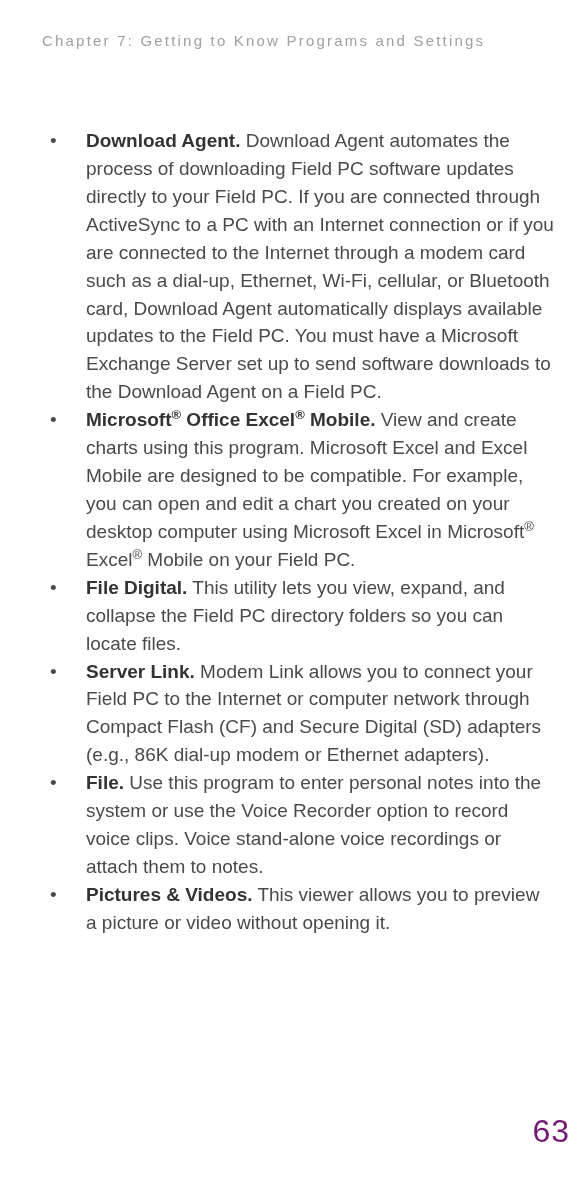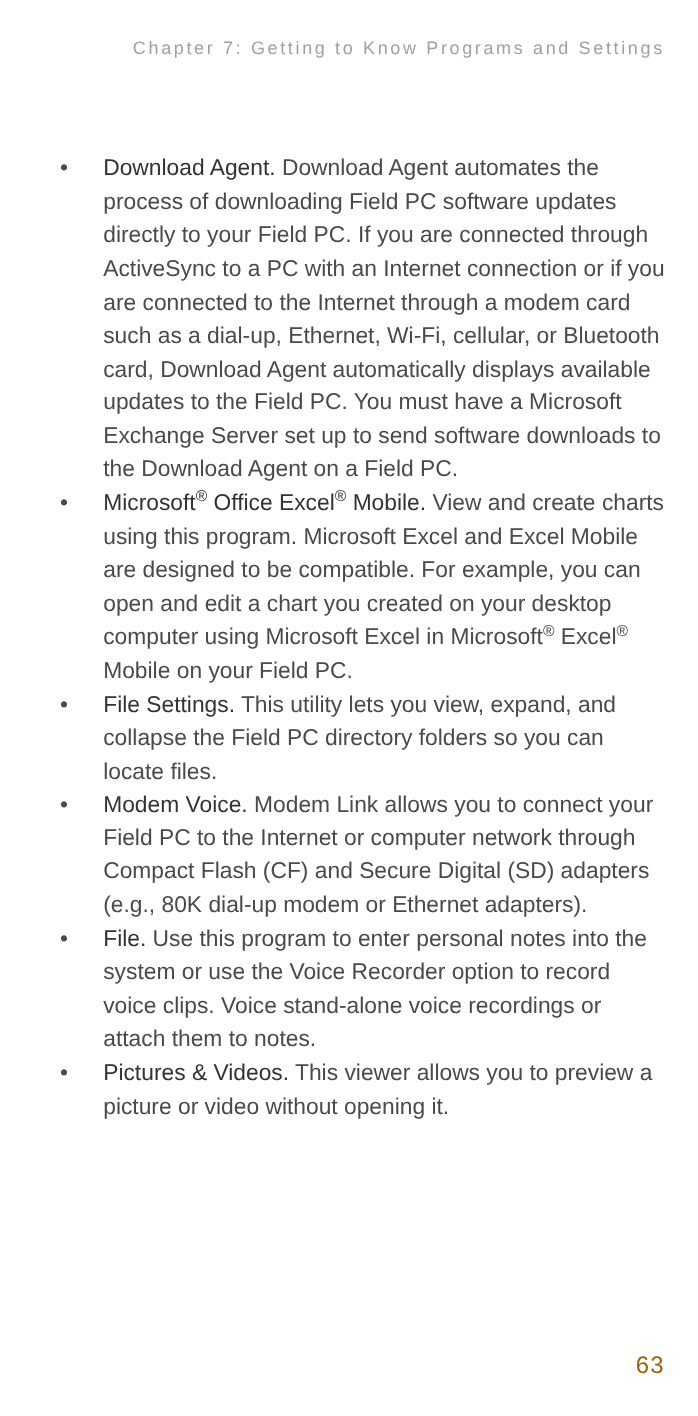--- a/index.html
+++ b/index.html
@@ -20,7 +20,7 @@
       font-size: 15px;
       letter-spacing: 2.2px;
       color: #a0a0a0;
-      text-align: right;
+      text-align: left;
       margin-bottom: 78px;
       font-weight: 400;
       padding-right: -4px;

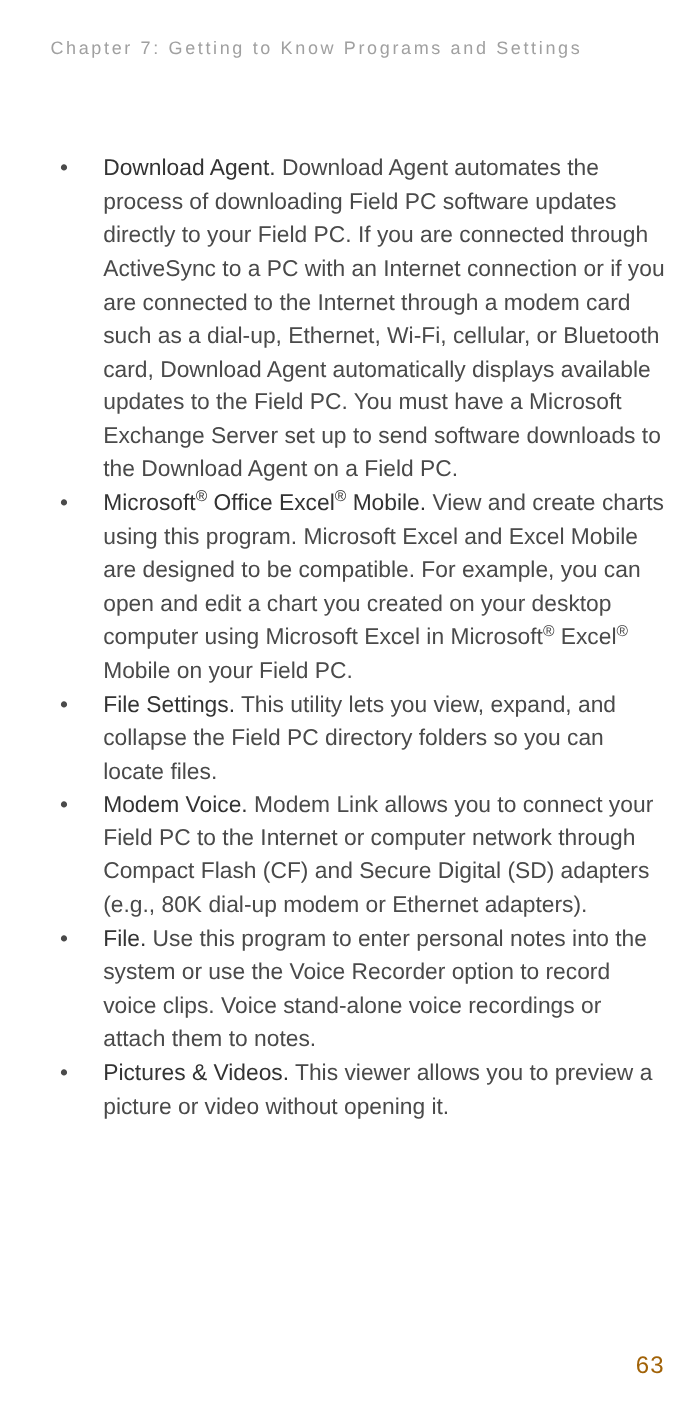--- a/index.html
+++ b/index.html
@@ -47,7 +47,7 @@
       color: #4a4a4a;
     }
     .bold {
-      font-weight: 400;
+      font-weight: 700;
       color: #333;
     }
     .reg {

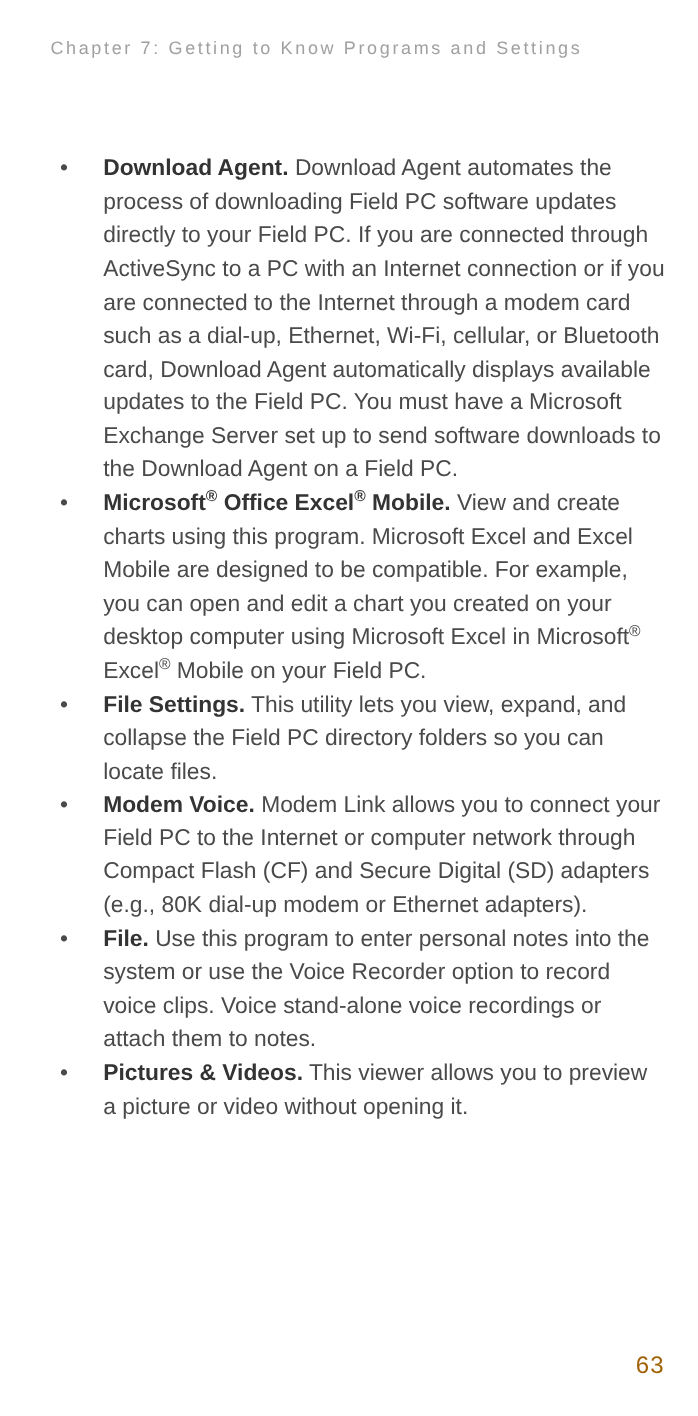--- a/index.html
+++ b/index.html
@@ -81,7 +81,7 @@
     </li>
     <li>
       <span class="bullet">•</span>
-      <span class="bold">File Settings.</span><span> This utility lets you view, expand, and collapse the Field PC directory folders so you can locate files.</span>
+      <span class="bold">File Digital.</span><span> This utility lets you view, expand, and collapse the Field PC directory folders so you can locate files.</span>
     </li>
     <li>
       <span class="bullet">•</span>

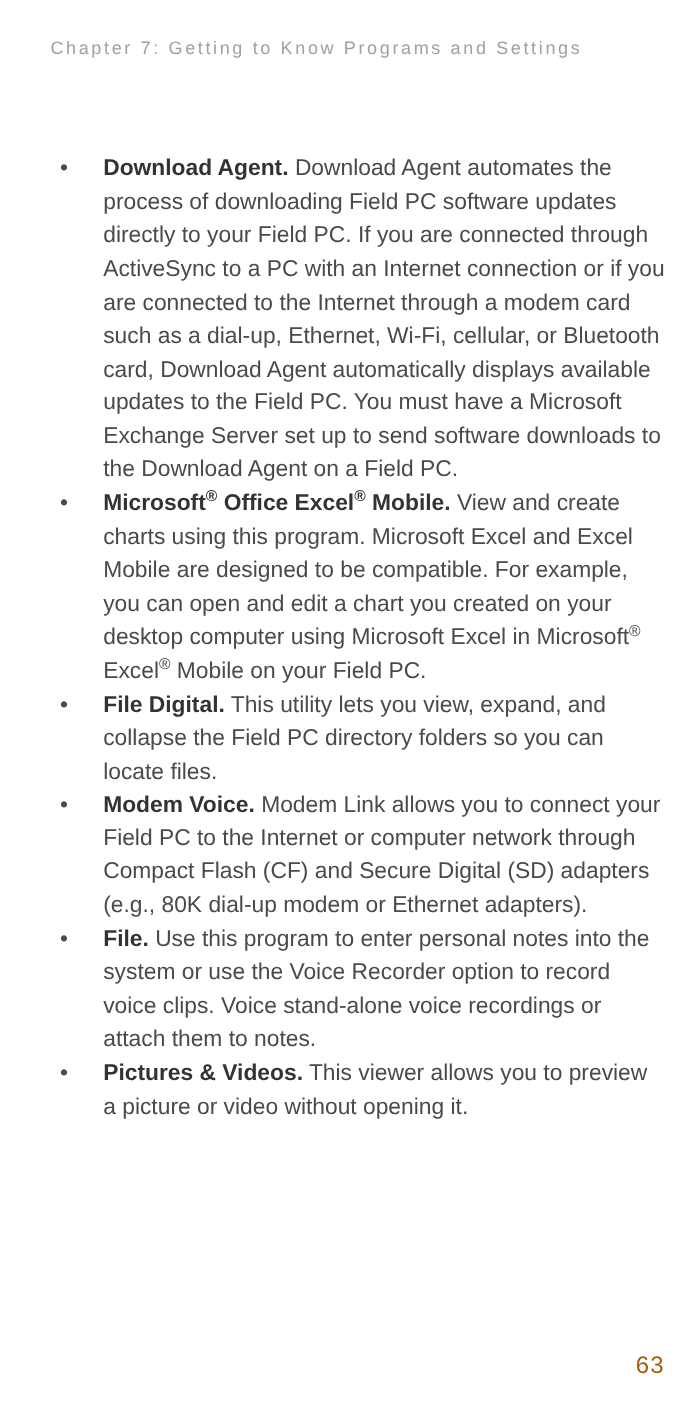--- a/index.html
+++ b/index.html
@@ -85,7 +85,7 @@
     </li>
     <li>
       <span class="bullet">•</span>
-      <span class="bold">Modem Voice.</span><span> Modem Link allows you to connect your Field PC to the Internet or computer network through Compact Flash (CF) and Secure Digital (SD) adapters (e.g., 80K dial-up modem or Ethernet adapters).</span>
+      <span class="bold">Server Link.</span><span> Modem Link allows you to connect your Field PC to the Internet or computer network through Compact Flash (CF) and Secure Digital (SD) adapters (e.g., 80K dial-up modem or Ethernet adapters).</span>
     </li>
     <li>
       <span class="bullet">•</span>

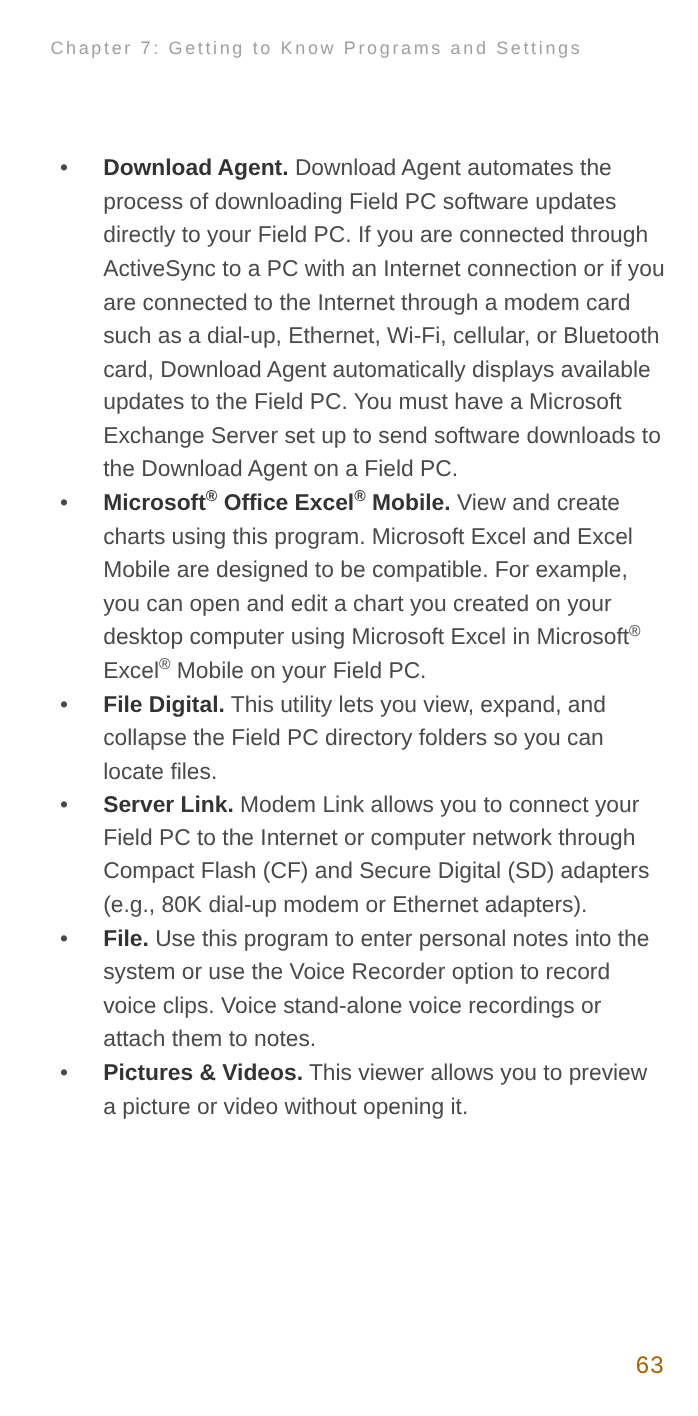--- a/index.html
+++ b/index.html
@@ -85,7 +85,7 @@
     </li>
     <li>
       <span class="bullet">•</span>
-      <span class="bold">Server Link.</span><span> Modem Link allows you to connect your Field PC to the Internet or computer network through Compact Flash (CF) and Secure Digital (SD) adapters (e.g., 80K dial-up modem or Ethernet adapters).</span>
+      <span class="bold">Server Link.</span><span> Modem Link allows you to connect your Field PC to the Internet or computer network through Compact Flash (CF) and Secure Digital (SD) adapters (e.g., 86K dial-up modem or Ethernet adapters).</span>
     </li>
     <li>
       <span class="bullet">•</span>

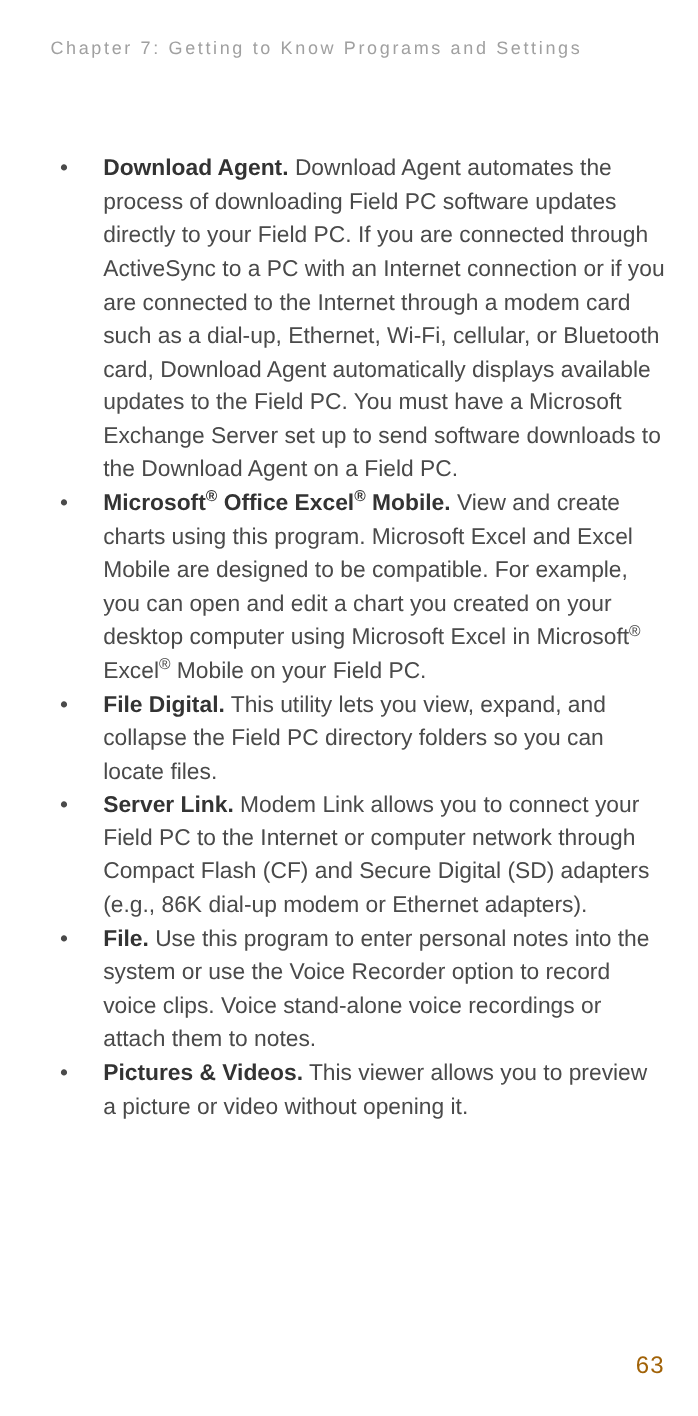--- a/index.html
+++ b/index.html
@@ -58,9 +58,9 @@
     .page-number {
       position: absolute;
       bottom: 30px;
-      right: 28px;
-      font-size: 20px;
-      color: #a16207;
+      right: 12px;
+      font-size: 32px;
+      color: #701a75;
       letter-spacing: 1px;
     }
   </style>

